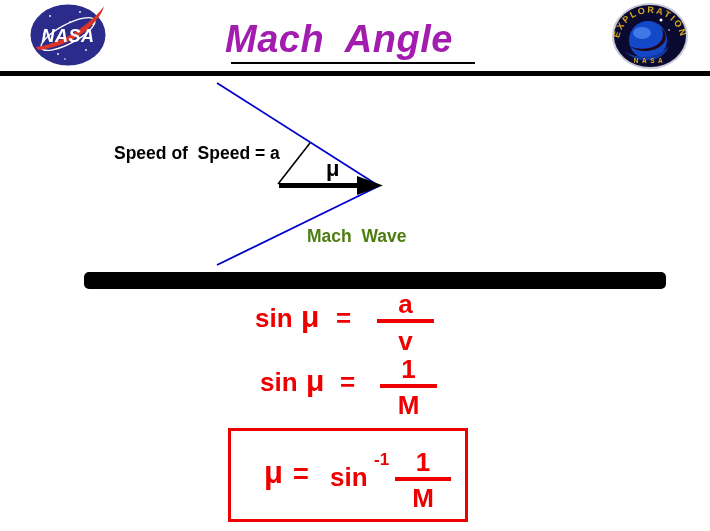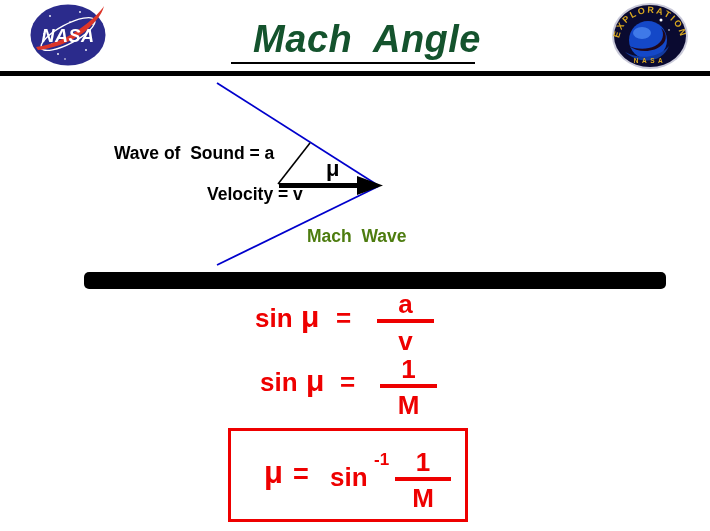--- a/index.html
+++ b/index.html
@@ -13,8 +13,8 @@
   .lbl { position:absolute; white-space:pre; line-height:1; font-weight:bold; color:#000; }
   .title {
     position:absolute; left:225px; top:20px; width:256px;
-    text-align:right; font-size:38px; font-weight:bold; font-style:italic;
-    white-space:pre; color:#14532d; line-height:1; letter-spacing:0.5px;
+    text-align:left; font-size:38px; font-weight:bold; font-style:italic;
+    white-space:pre; color:#a21caf; line-height:1; letter-spacing:0.5px;
   }
   .title-underline { position:absolute; left:231px; top:62px; width:244px; height:2px; background:#000; }
   .header-rule { position:absolute; left:0; top:71px; width:710px; height:5px; background:#000; }

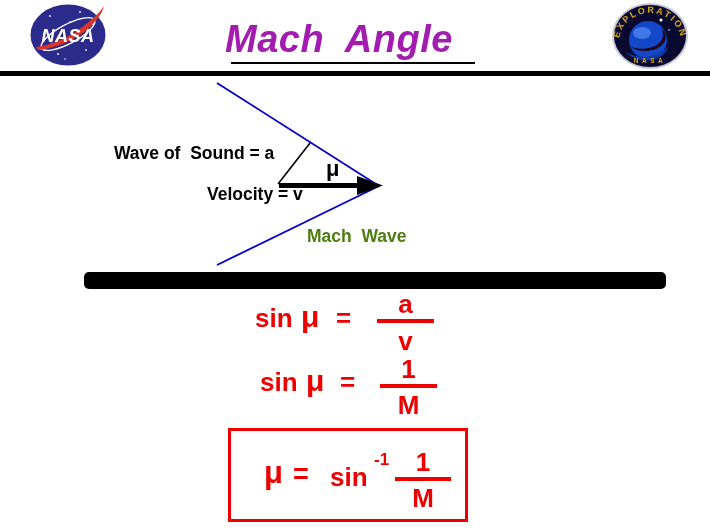--- a/index.html
+++ b/index.html
@@ -88,7 +88,7 @@
     <polygon points="357,100 383,109.5 357,119" fill="#000000"></polygon>
   </svg>
 
-  <div class="lbl" style="left:114px; top:145px; font-size:17.5px;">Wave of  Sound = a</div>
+  <div class="lbl" style="left:114px; top:145px; font-size:17.5px;">Speed of  Speed = a</div>
   <div class="lbl" style="left:207px; top:186px; font-size:17.5px;">Velocity = v</div>
   <div class="lbl" style="left:326px; top:158px; font-size:22px;">μ</div>
   <div class="lbl blue" style="left:307px; top:228px; font-size:17.5px;">Mach  Wave</div>

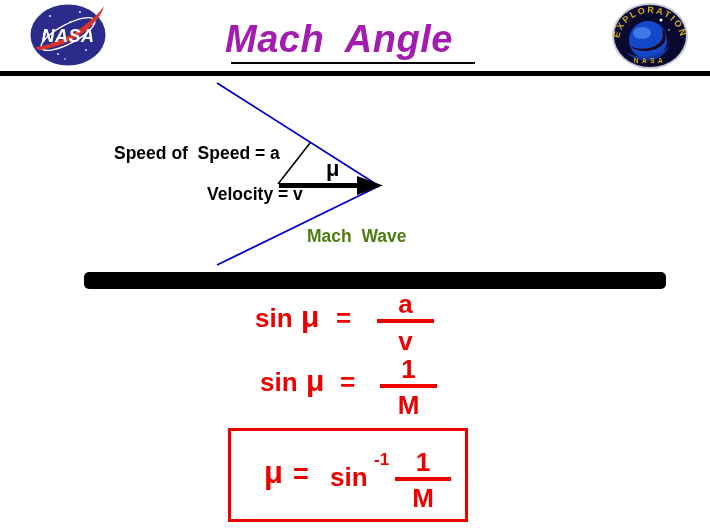--- a/index.html
+++ b/index.html
@@ -89,7 +89,6 @@
   </svg>
 
   <div class="lbl" style="left:114px; top:145px; font-size:17.5px;">Speed of  Speed = a</div>
-  <div class="lbl" style="left:207px; top:186px; font-size:17.5px;">Velocity = v</div>
   <div class="lbl" style="left:326px; top:158px; font-size:22px;">μ</div>
   <div class="lbl blue" style="left:307px; top:228px; font-size:17.5px;">Mach  Wave</div>
 

